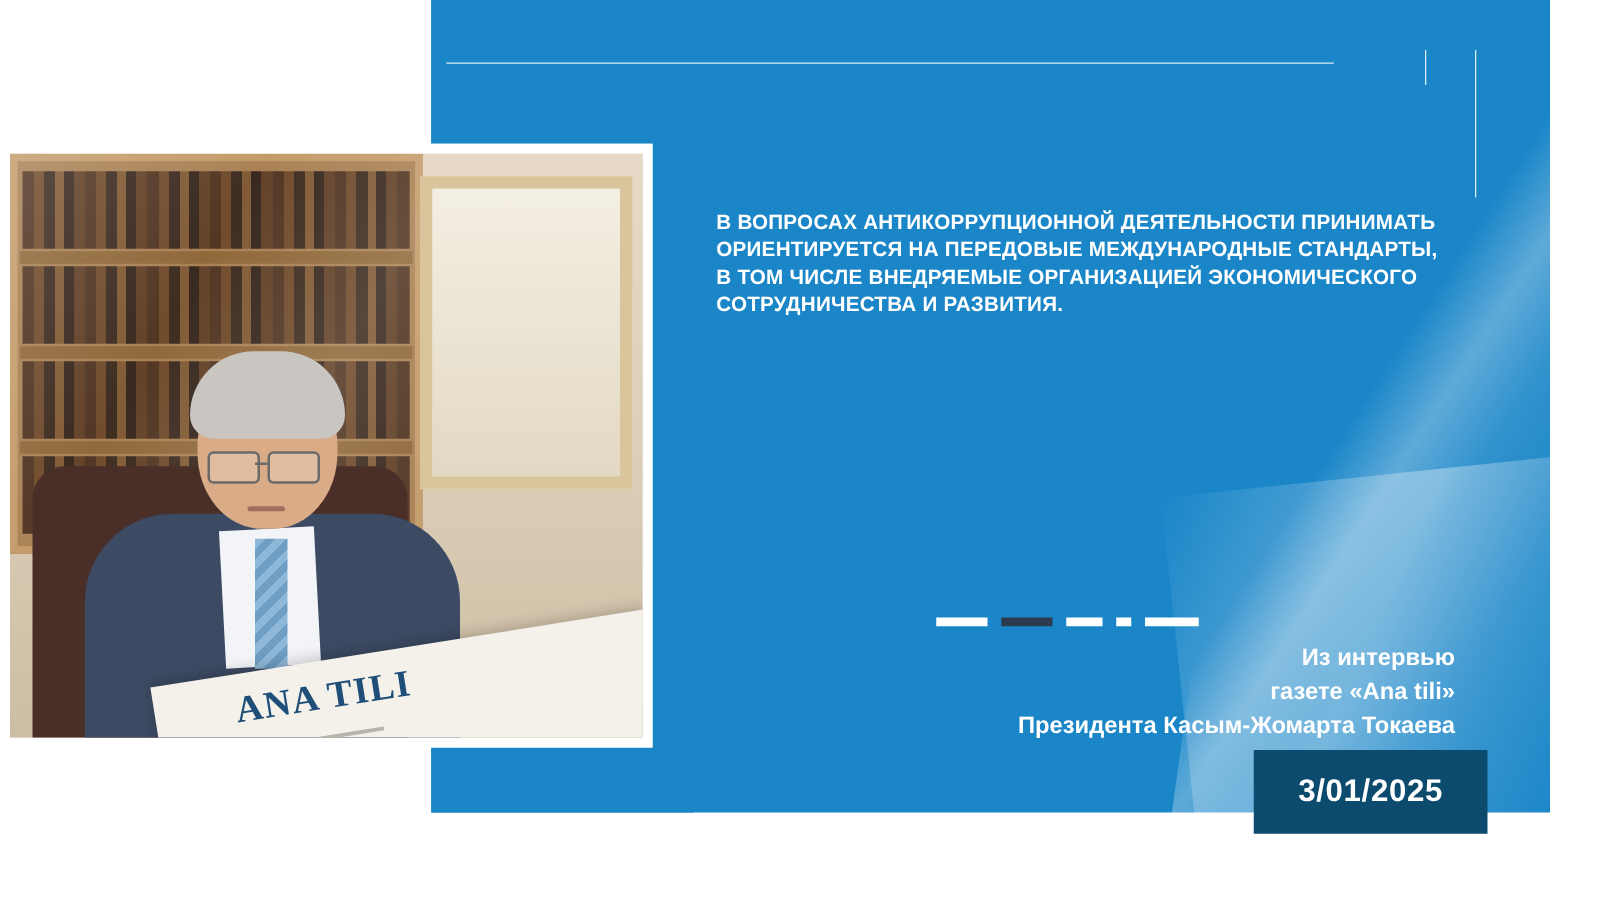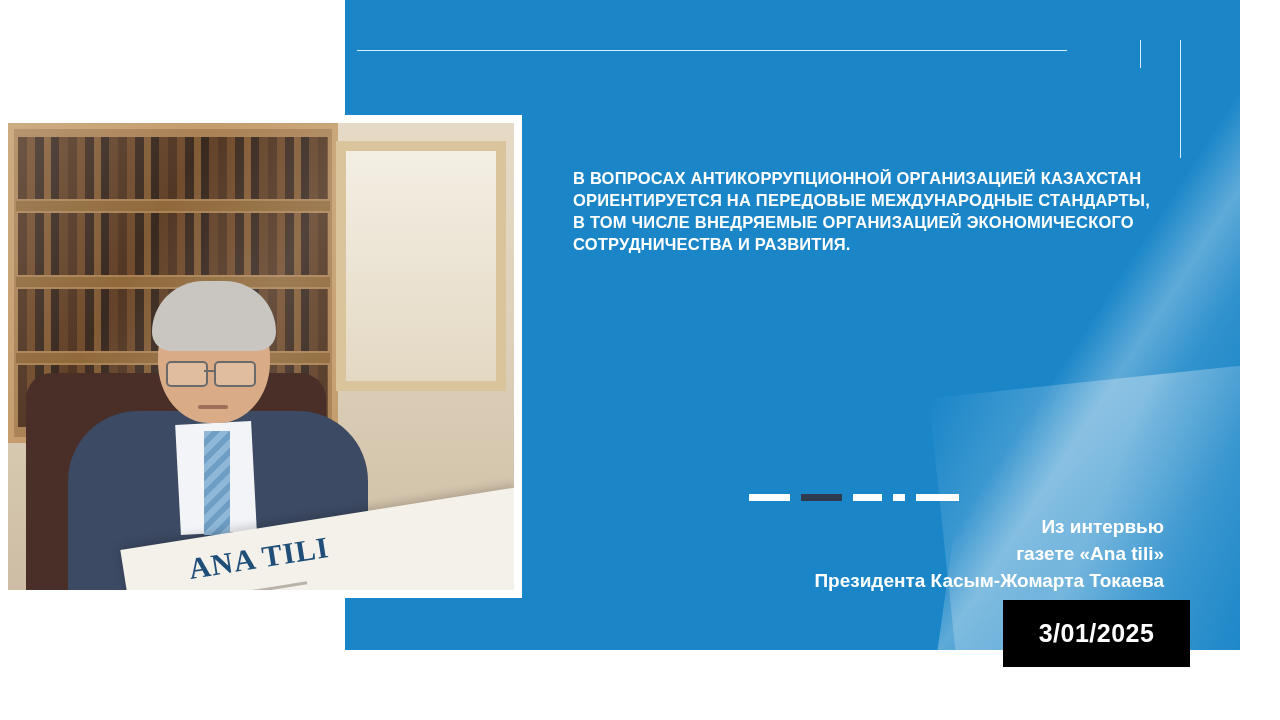--- a/index.html
+++ b/index.html
@@ -375,7 +375,7 @@
   </div>
 
   <div class="quote">
-    <p class="quote-bold">В ВОПРОСАХ АНТИКОРРУПЦИОННОЙ ОРГАНИЗАЦИЕЙ КАЗАХСТАН ОРИЕНТИРУЕТСЯ НА ПЕРЕДОВЫЕ МЕЖДУНАРОДНЫЕ СТАНДАРТЫ, В ТОМ ЧИСЛЕ ВНЕДРЯЕМЫЕ ОРГАНИЗАЦИЕЙ ЭКОНОМИЧЕСКОГО СОТРУДНИЧЕСТВА И РАЗВИТИЯ.</p>
+    <p class="quote-bold">В ВОПРОСАХ АНТИКОРРУПЦИОННОЙ ДЕЯТЕЛЬНОСТИ ПРИНИМАТЬ ОРИЕНТИРУЕТСЯ НА ПЕРЕДОВЫЕ МЕЖДУНАРОДНЫЕ СТАНДАРТЫ, В ТОМ ЧИСЛЕ ВНЕДРЯЕМЫЕ ОРГАНИЗАЦИЕЙ ЭКОНОМИЧЕСКОГО СОТРУДНИЧЕСТВА И РАЗВИТИЯ.</p>
   </div>
 
   <div class="dashes">

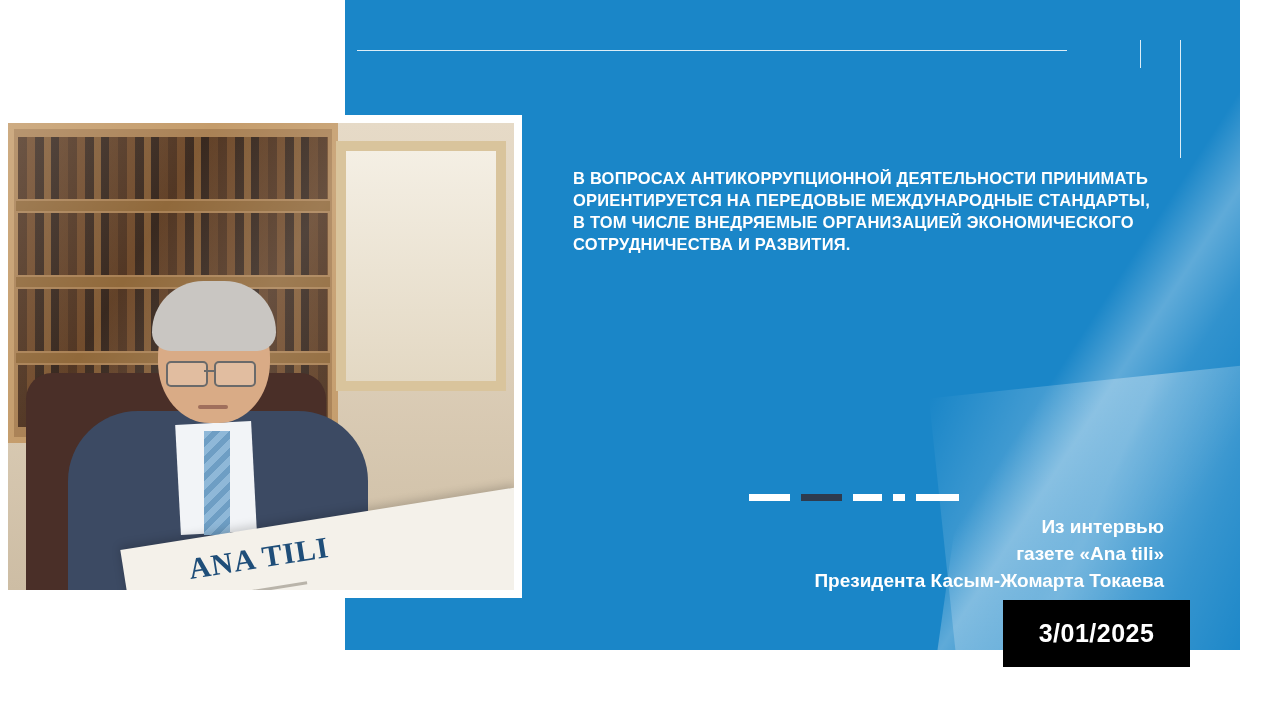--- a/index.html
+++ b/index.html
@@ -311,7 +311,7 @@
     top: 600px;
     width: 187px;
     height: 67px;
-    background: #000000;
+    background: #0c4a6e;
     display: flex;
     align-items: center;
     justify-content: center;

